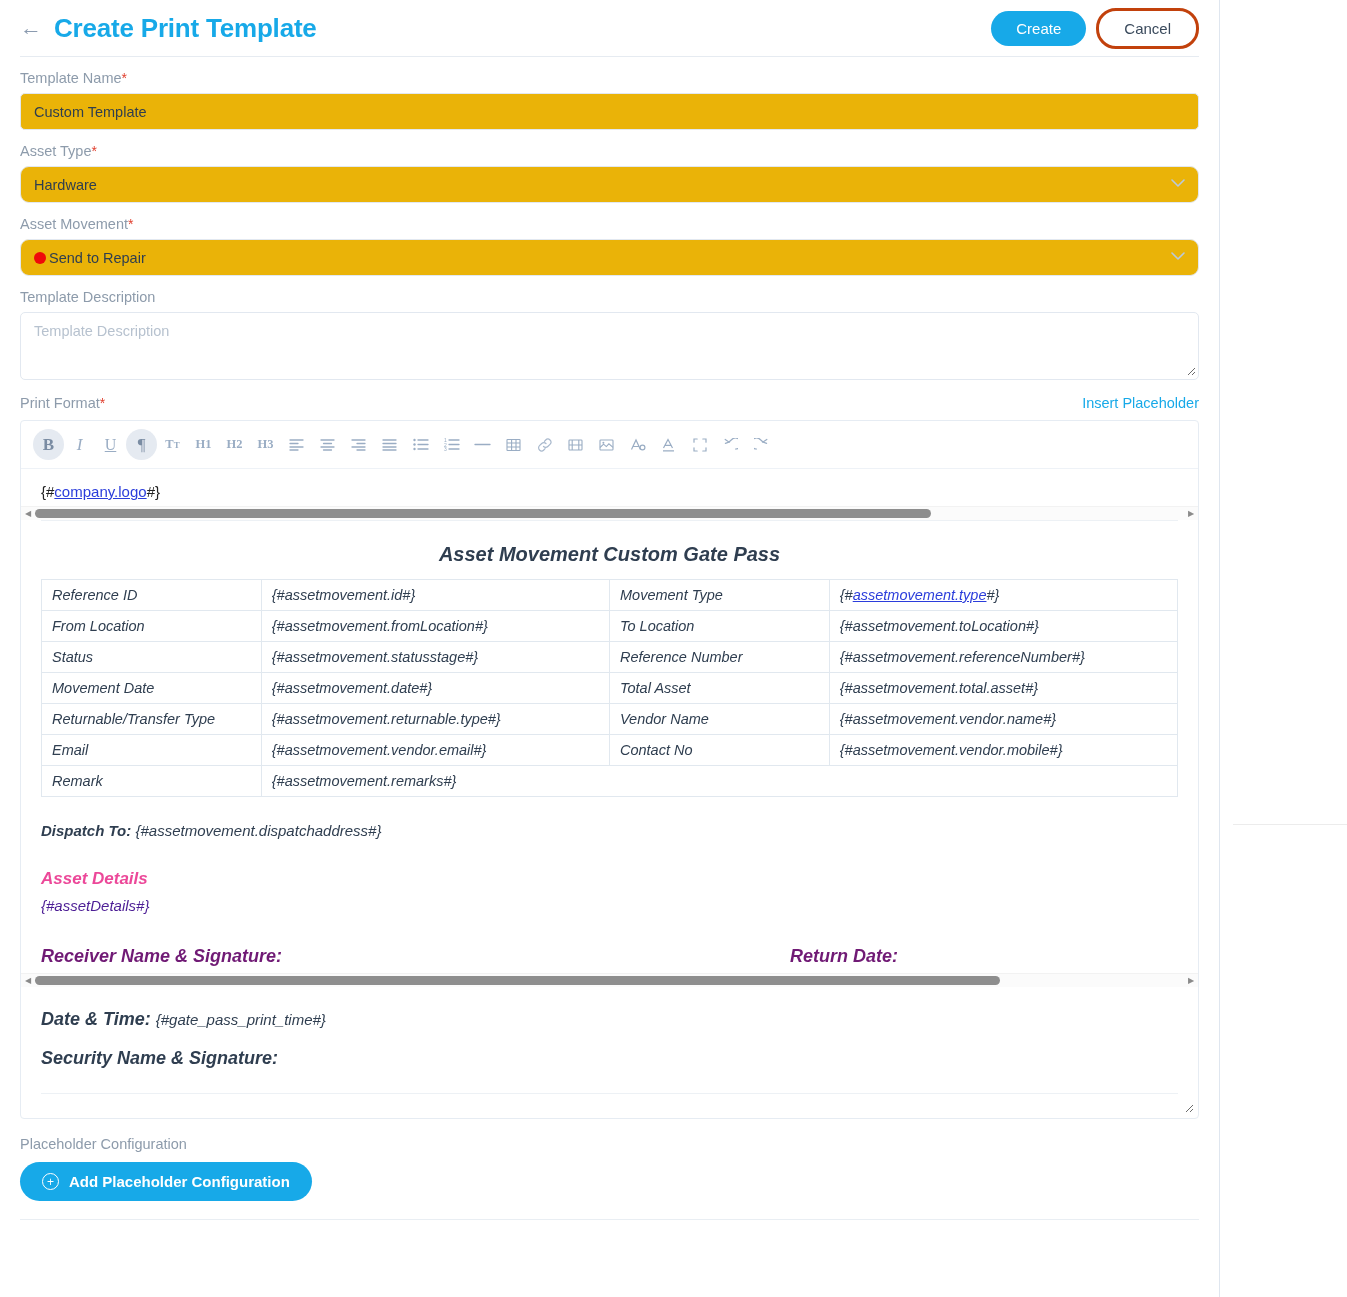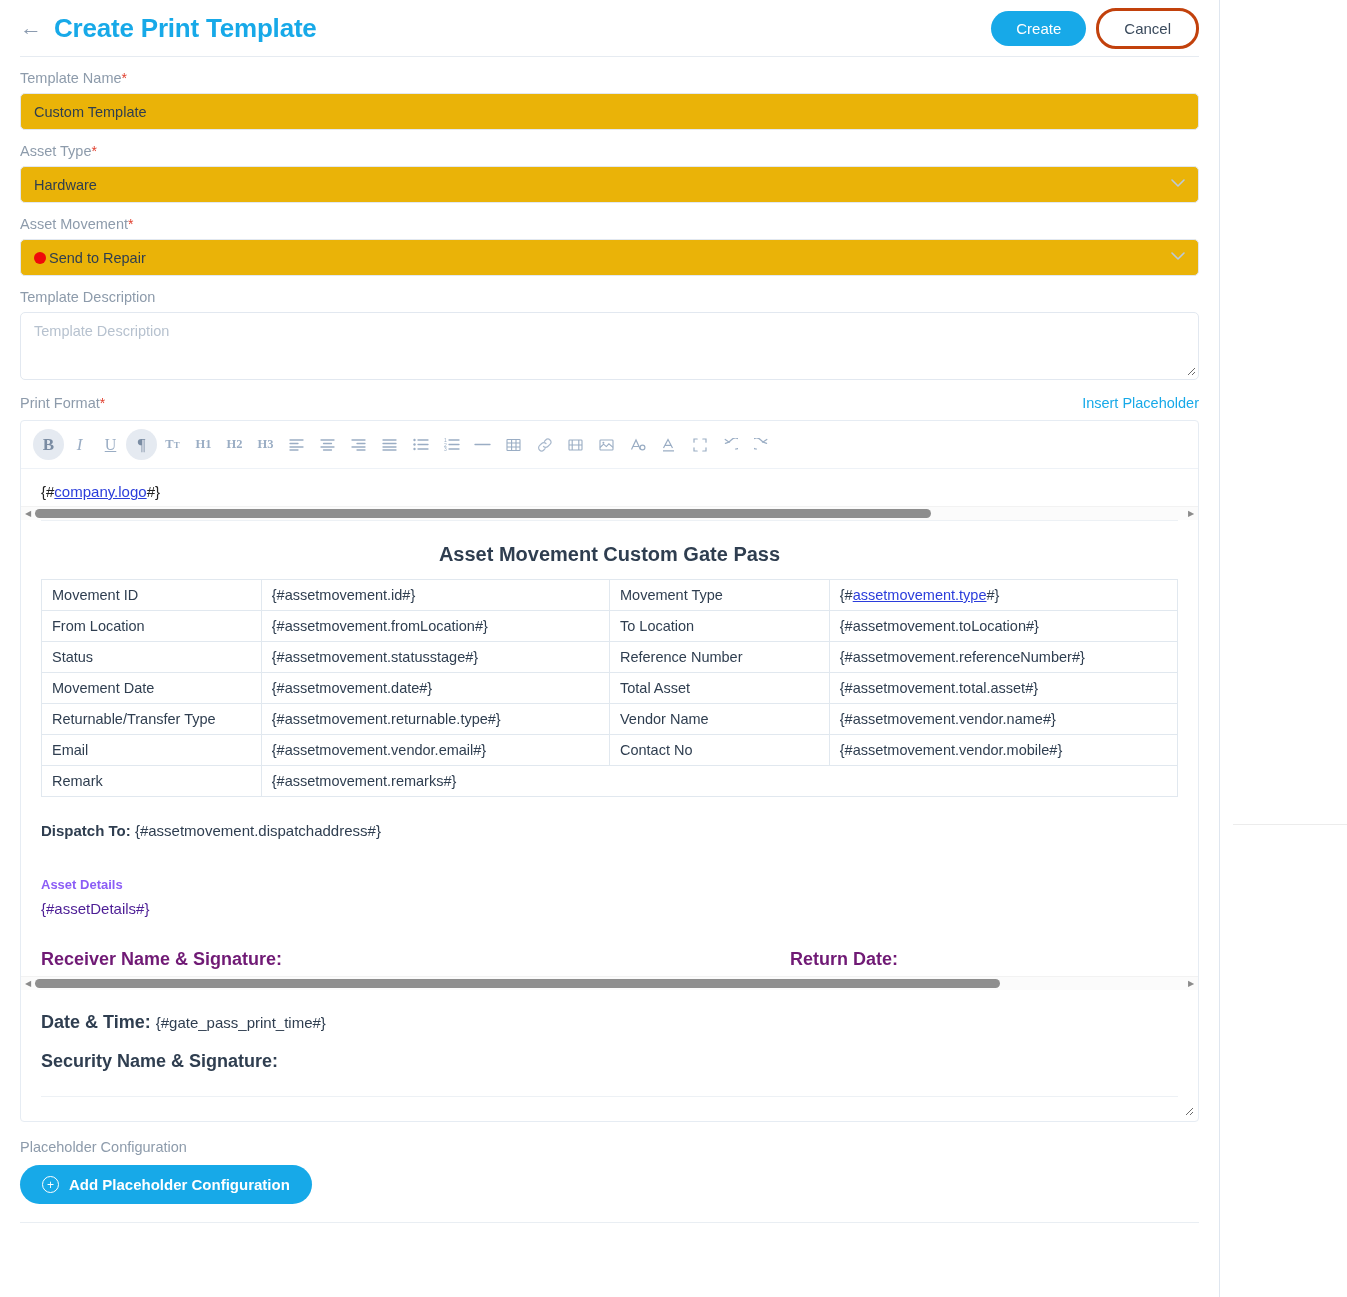--- a/index.html
+++ b/index.html
@@ -107,7 +107,7 @@
     font-size: 14.5px;
     color: #2f3e4f;
   }
-  .input-box.select { justify-content: space-between; cursor: pointer; }
+  .input-box.select { justify-content: space-between; cursor: pointer; border-radius: 9px; }
   .sel-val { display: flex; align-items: center; gap: 3px; }
   .dot {
     width: 12px; height: 12px; border-radius: 50%;

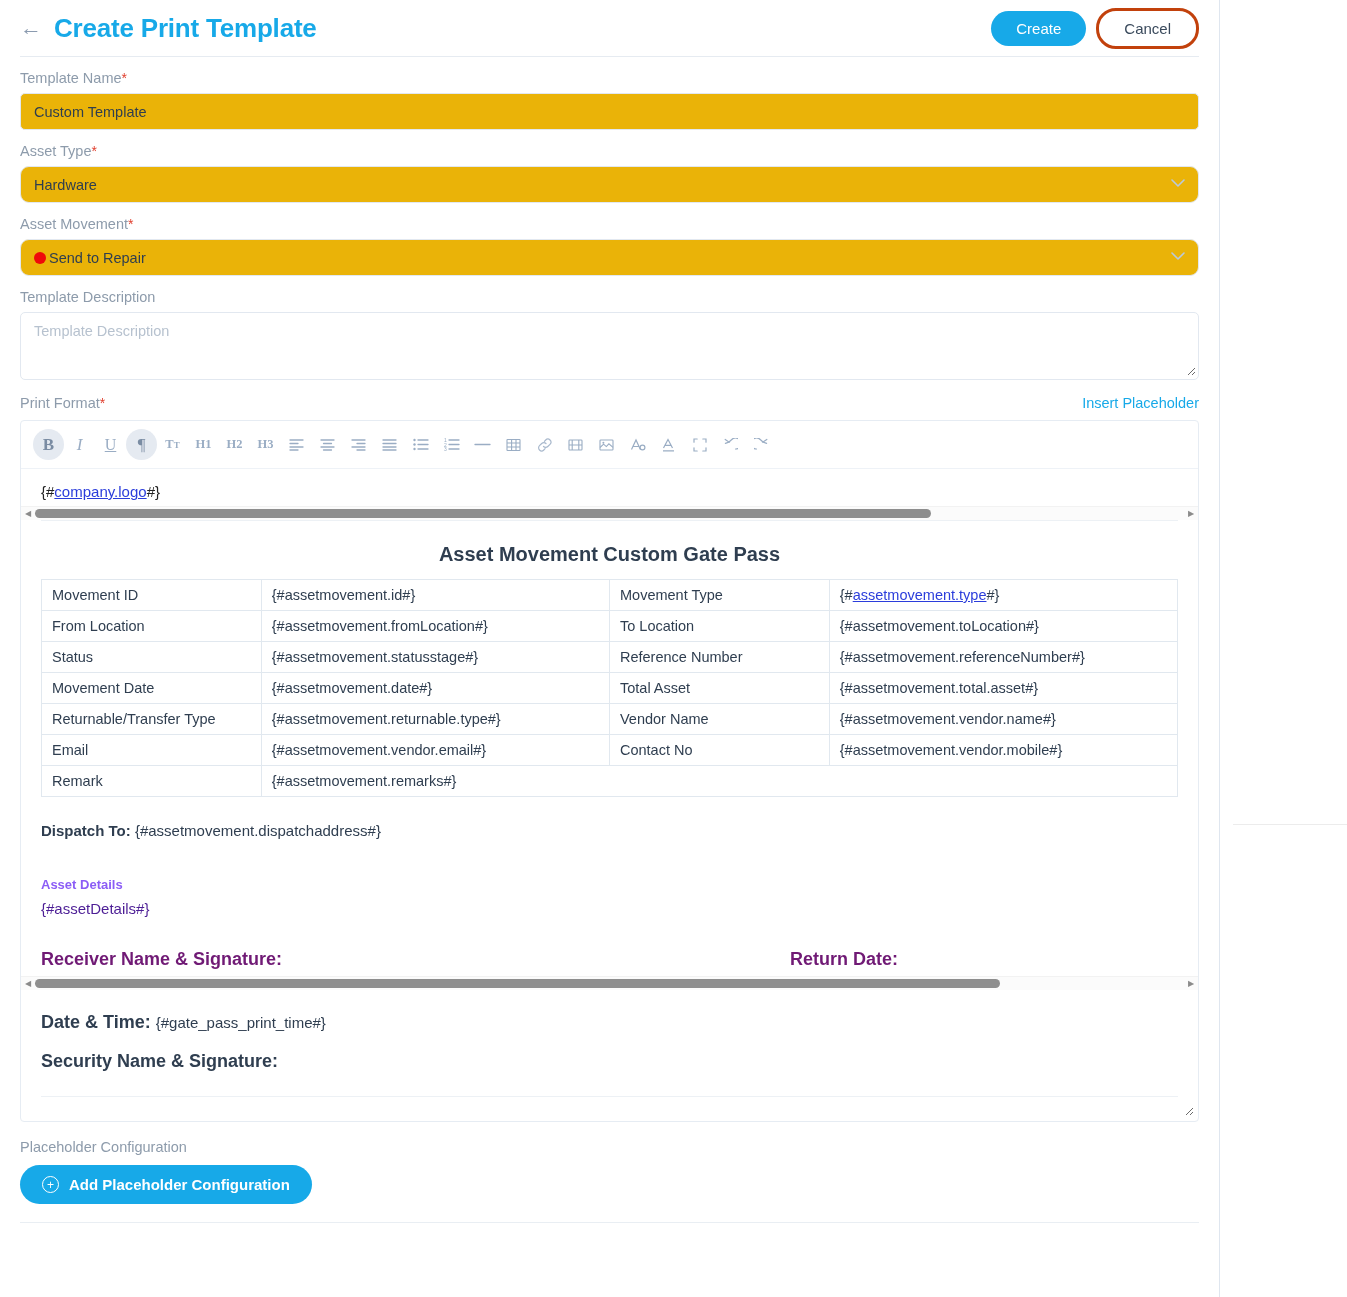--- a/index.html
+++ b/index.html
@@ -226,6 +226,7 @@
   }
   .doc {
     padding: 16px 20px 0 20px;
+    font-style: italic;
   }
   .doc-title {
     text-align: center;

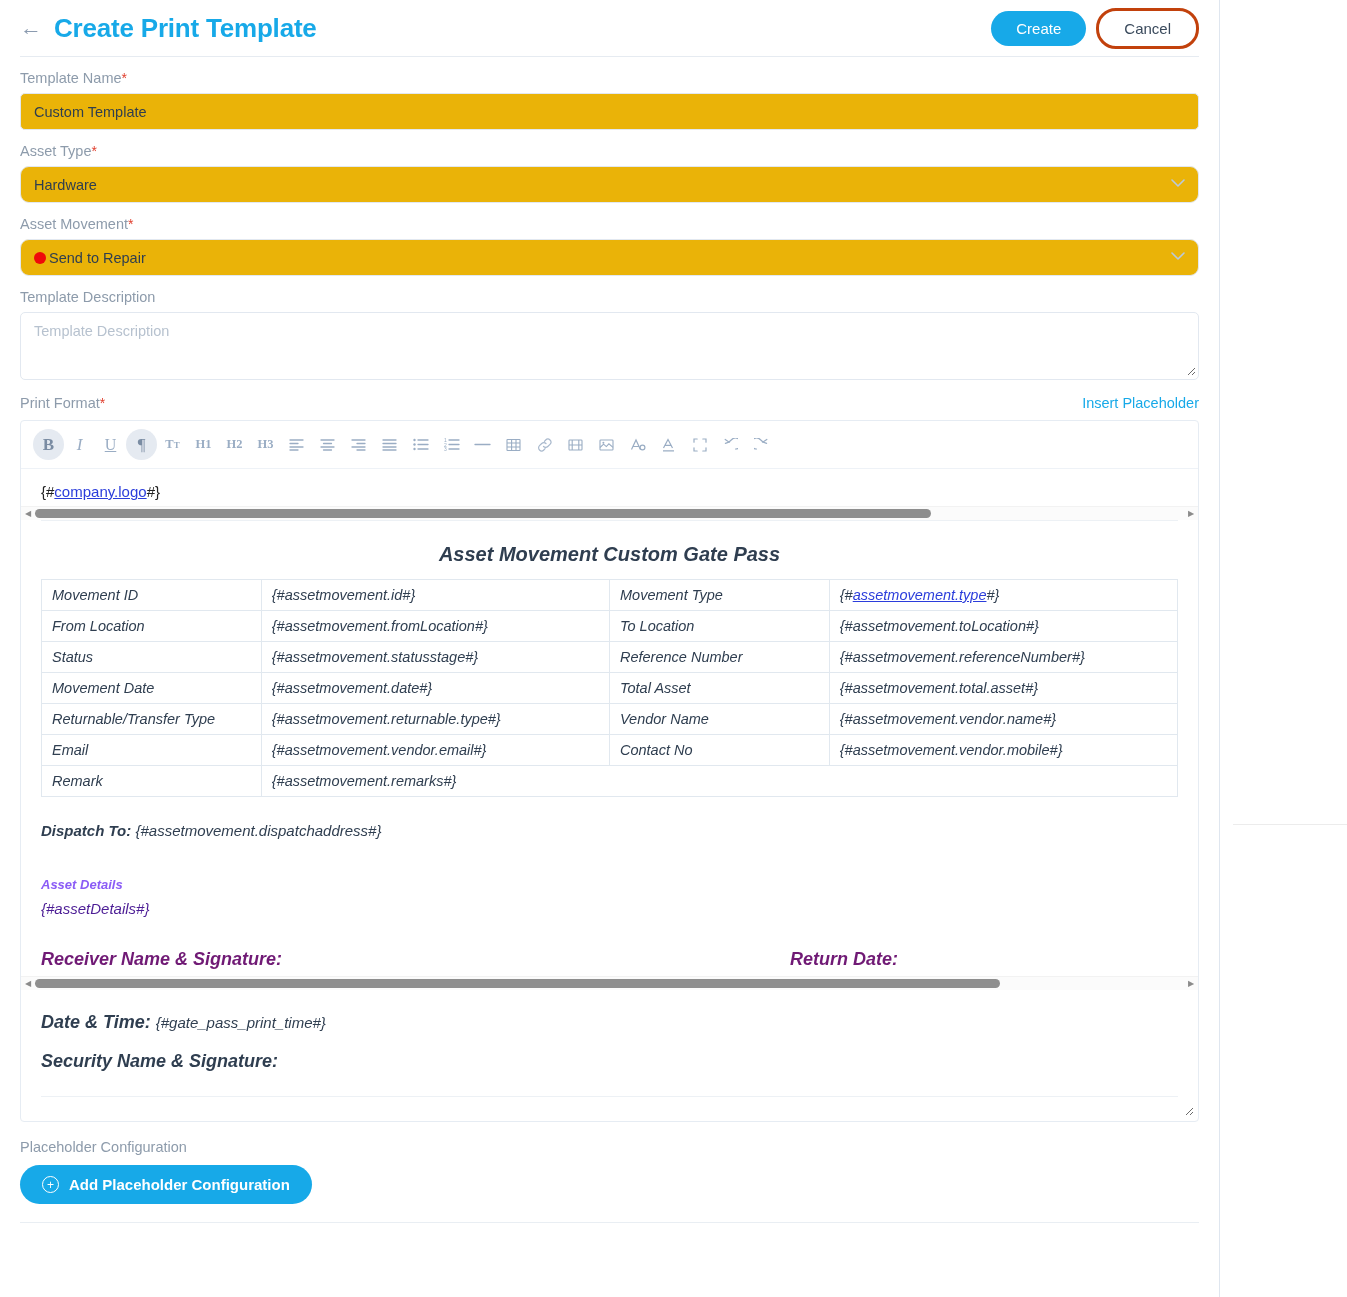--- a/index.html
+++ b/index.html
@@ -570,7 +570,7 @@
         <table class="gate">
           <tbody>
             <tr>
-              <td class="lbl">Movement ID</td>
+              <td class="lbl">Reference ID</td>
               <td class="val">{#assetmovement.id#}</td>
               <td class="lbl">Movement Type</td>
               <td class="val underlined-ph"><span>{#</span><u>assetmovement.type</u><span>#}</span></td>

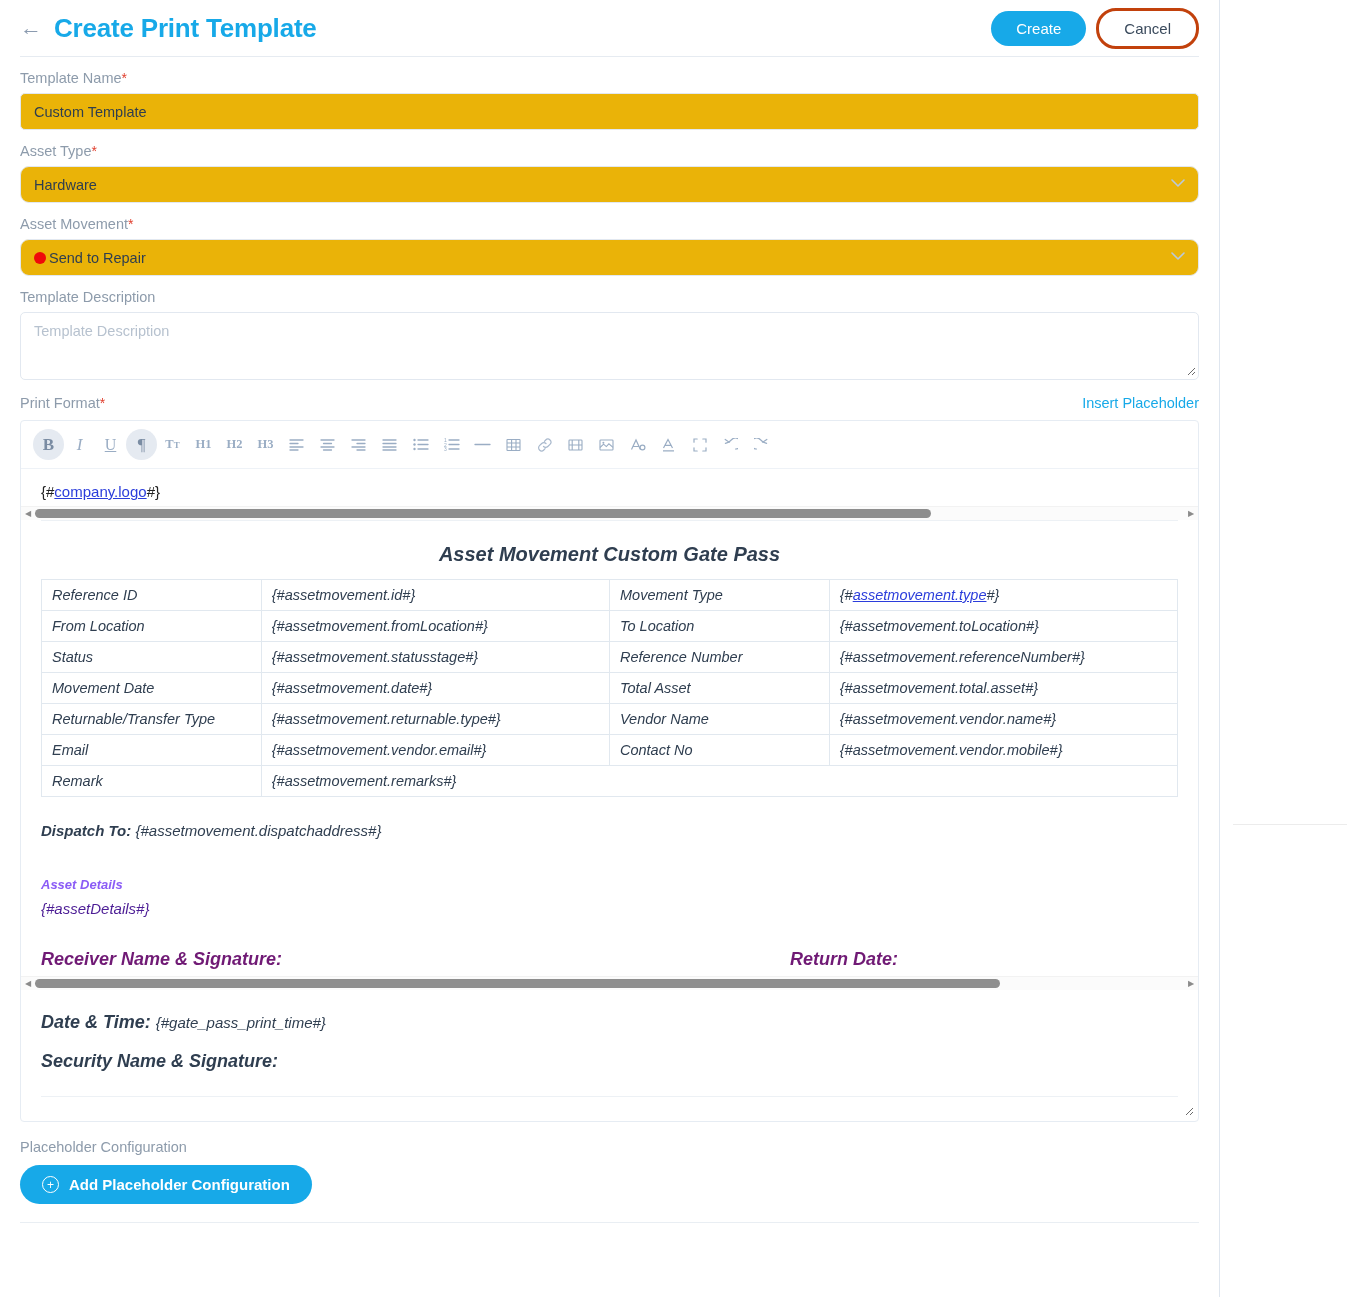--- a/index.html
+++ b/index.html
@@ -261,10 +261,10 @@
   }
   .dispatch b { font-weight: 700; }
   .assetd-head {
-    margin-top: 38px;
+    margin-top: 30px;
     font-weight: 700;
-    font-size: 13px;
-    color: #8b5cf6;
+    font-size: 17px;
+    color: #ec4899;
   }
   .assetd-val {
     margin-top: 8px;

